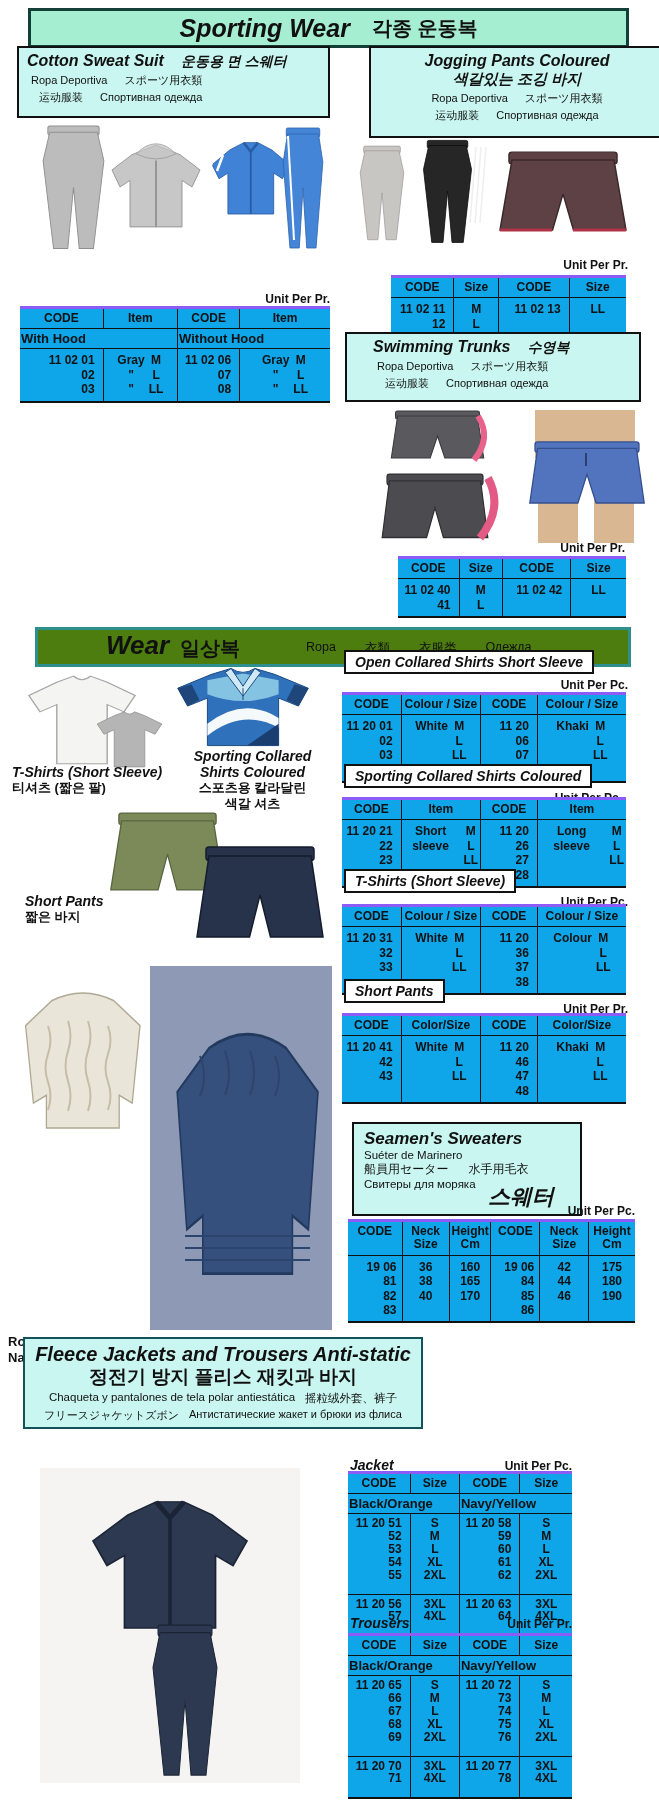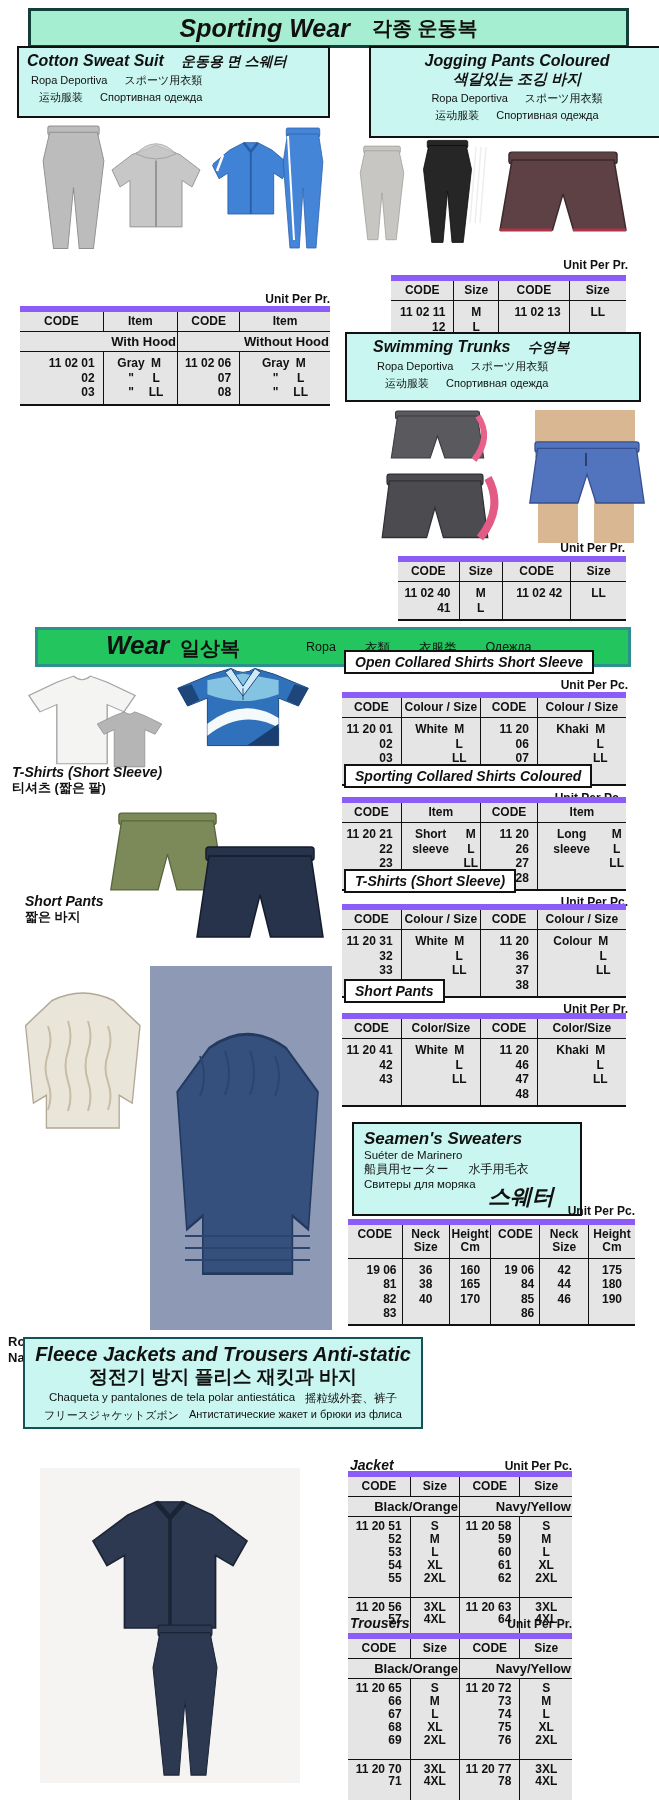--- a/index.html
+++ b/index.html
@@ -35,8 +35,8 @@
   .ptitle{position:absolute;font-size:14px;font-weight:bold;font-style:italic;white-space:nowrap;}
 
   
-  .tbl{position:absolute;display:grid;border-top:6px solid #8b5cf6;border-bottom:2px solid #111;
-       box-sizing:border-box;background:#e5e5e5;}
+  .tbl{position:absolute;display:grid;border-top:3px solid #8b5cf6;border-bottom:2px solid #111;
+       box-sizing:border-box;background:#0ea5e9;}
   .tbl>div{border-right:1px solid #111;box-sizing:border-box;min-width:0;}
   .tbl>div.last{border-right:none;}
   .th{font-size:12px;font-weight:bold;text-align:center;padding:3px 1px;

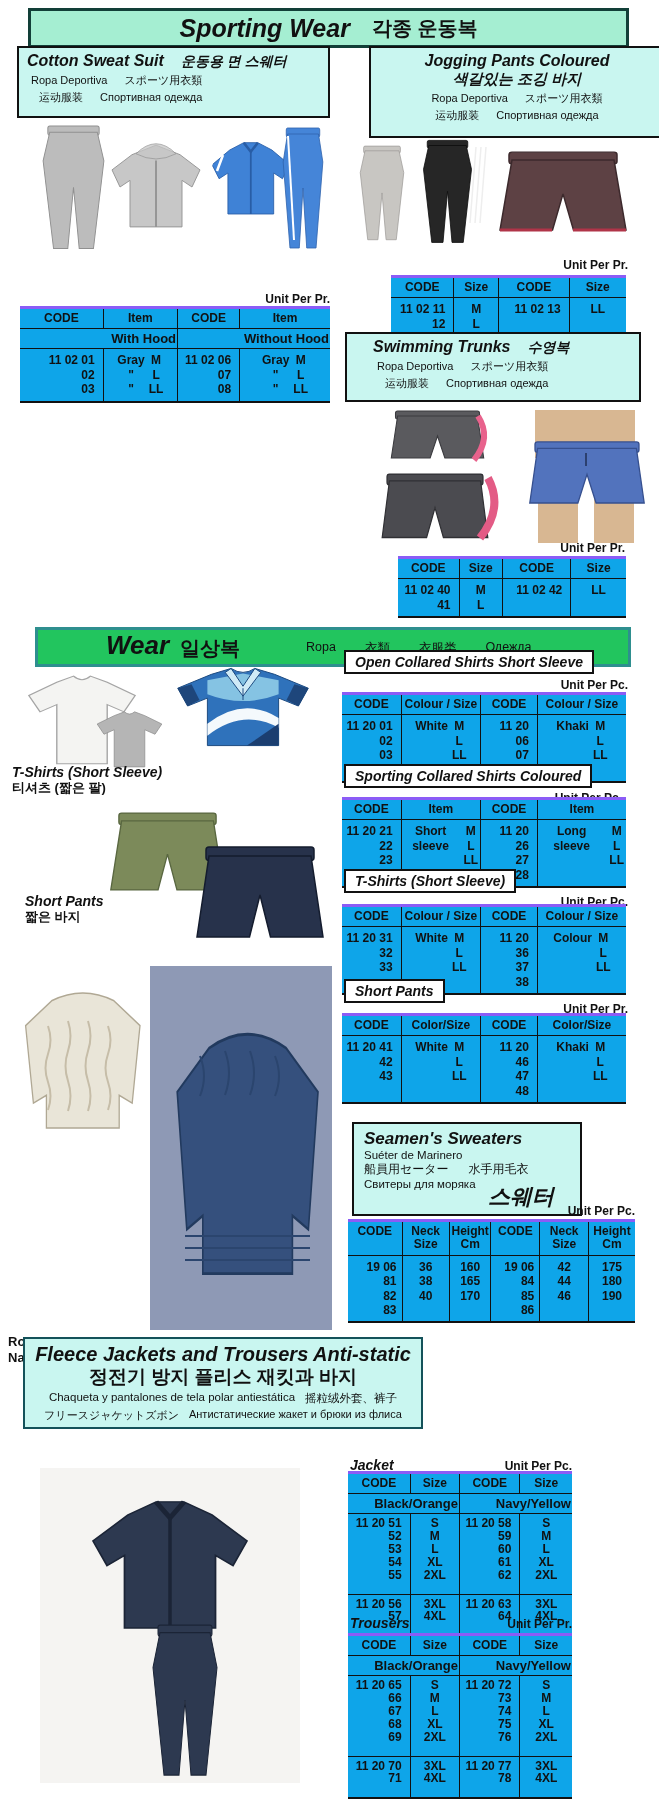--- a/index.html
+++ b/index.html
@@ -41,7 +41,7 @@
   .tbl>div.last{border-right:none;}
   .th{font-size:12px;font-weight:bold;text-align:center;padding:3px 1px;
       border-bottom:1.5px solid #111 !important;white-space:pre-line;line-height:1.12;}
-  .tg{font-size:13px;font-weight:bold;text-align:right;padding:2px 1px;
+  .tg{font-size:13px;font-weight:bold;text-align:left;padding:2px 1px;
       border-bottom:1.5px solid #111 !important;grid-column:span 2;}
   .td{font-size:12px;font-weight:bold;padding:4px 2px;line-height:1.2;}
   .td.bb{border-bottom:1.5px solid #111;}

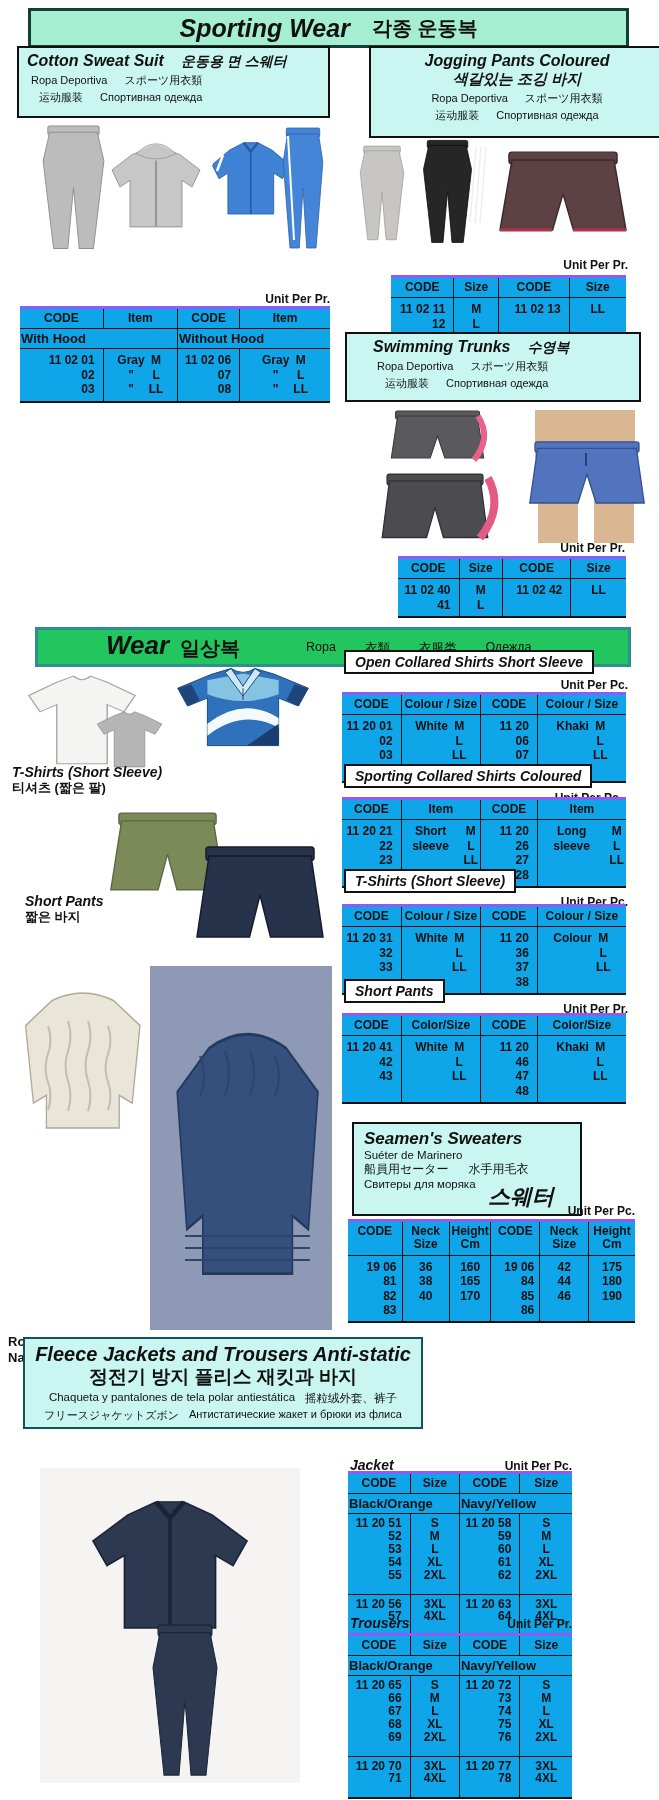--- a/index.html
+++ b/index.html
@@ -22,7 +22,7 @@
   .ctr{justify-content:center;text-align:center;}
 
   
-  .wearbar{position:absolute;left:35px;top:627px;width:596px;height:40px;background:#22c55e;
+  .wearbar{position:absolute;left:35px;top:627px;width:596px;height:40px;background:#4d7c0f;
            border:3px solid #2e8f8f;box-sizing:border-box;}
   .wear-en{position:absolute;left:68px;top:0px;font-size:26px;font-weight:bold;font-style:italic;}
   .wear-ko{position:absolute;left:142px;top:5px;font-size:20px;font-weight:bold;}

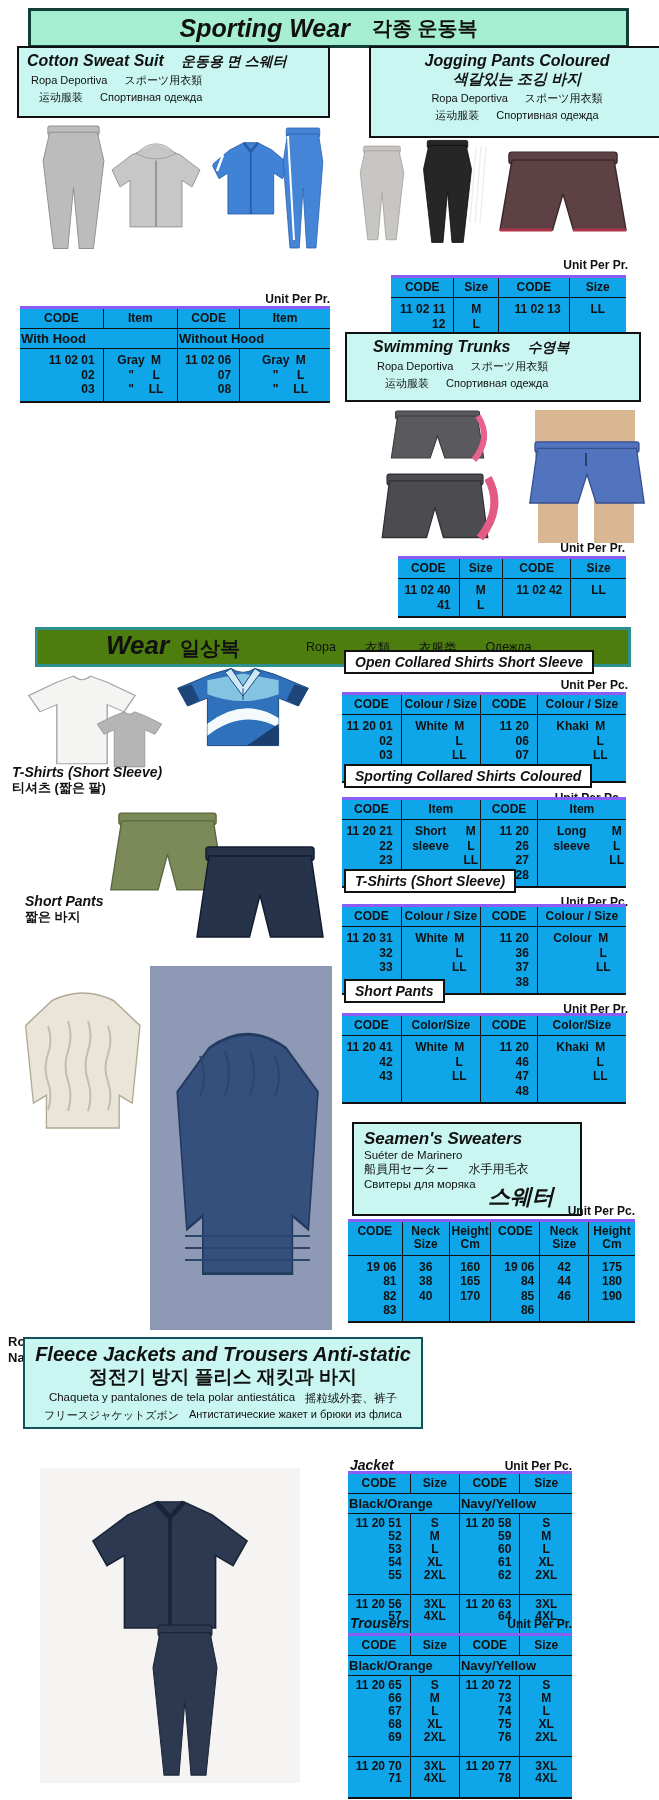--- a/index.html
+++ b/index.html
@@ -273,6 +273,12 @@
     <line x1="92" y1="22" x2="92" y2="34" stroke="#1c4a80"></line>
   </svg>
 
+  <div class="caption tcenter" style="left:170px;top:748px;width:165px;">
+    <div class="cap-en">Sporting Collared</div>
+    <div class="cap-en">Shirts Coloured</div>
+    <div class="cap-ko">스포츠용 칼라달린</div>
+    <div class="cap-ko">색갈 셔츠</div>
+  </div>
 
   <div class="caption" style="left:12px;top:764px;">
     <div class="cap-en">T-Shirts (Short Sleeve)</div>

